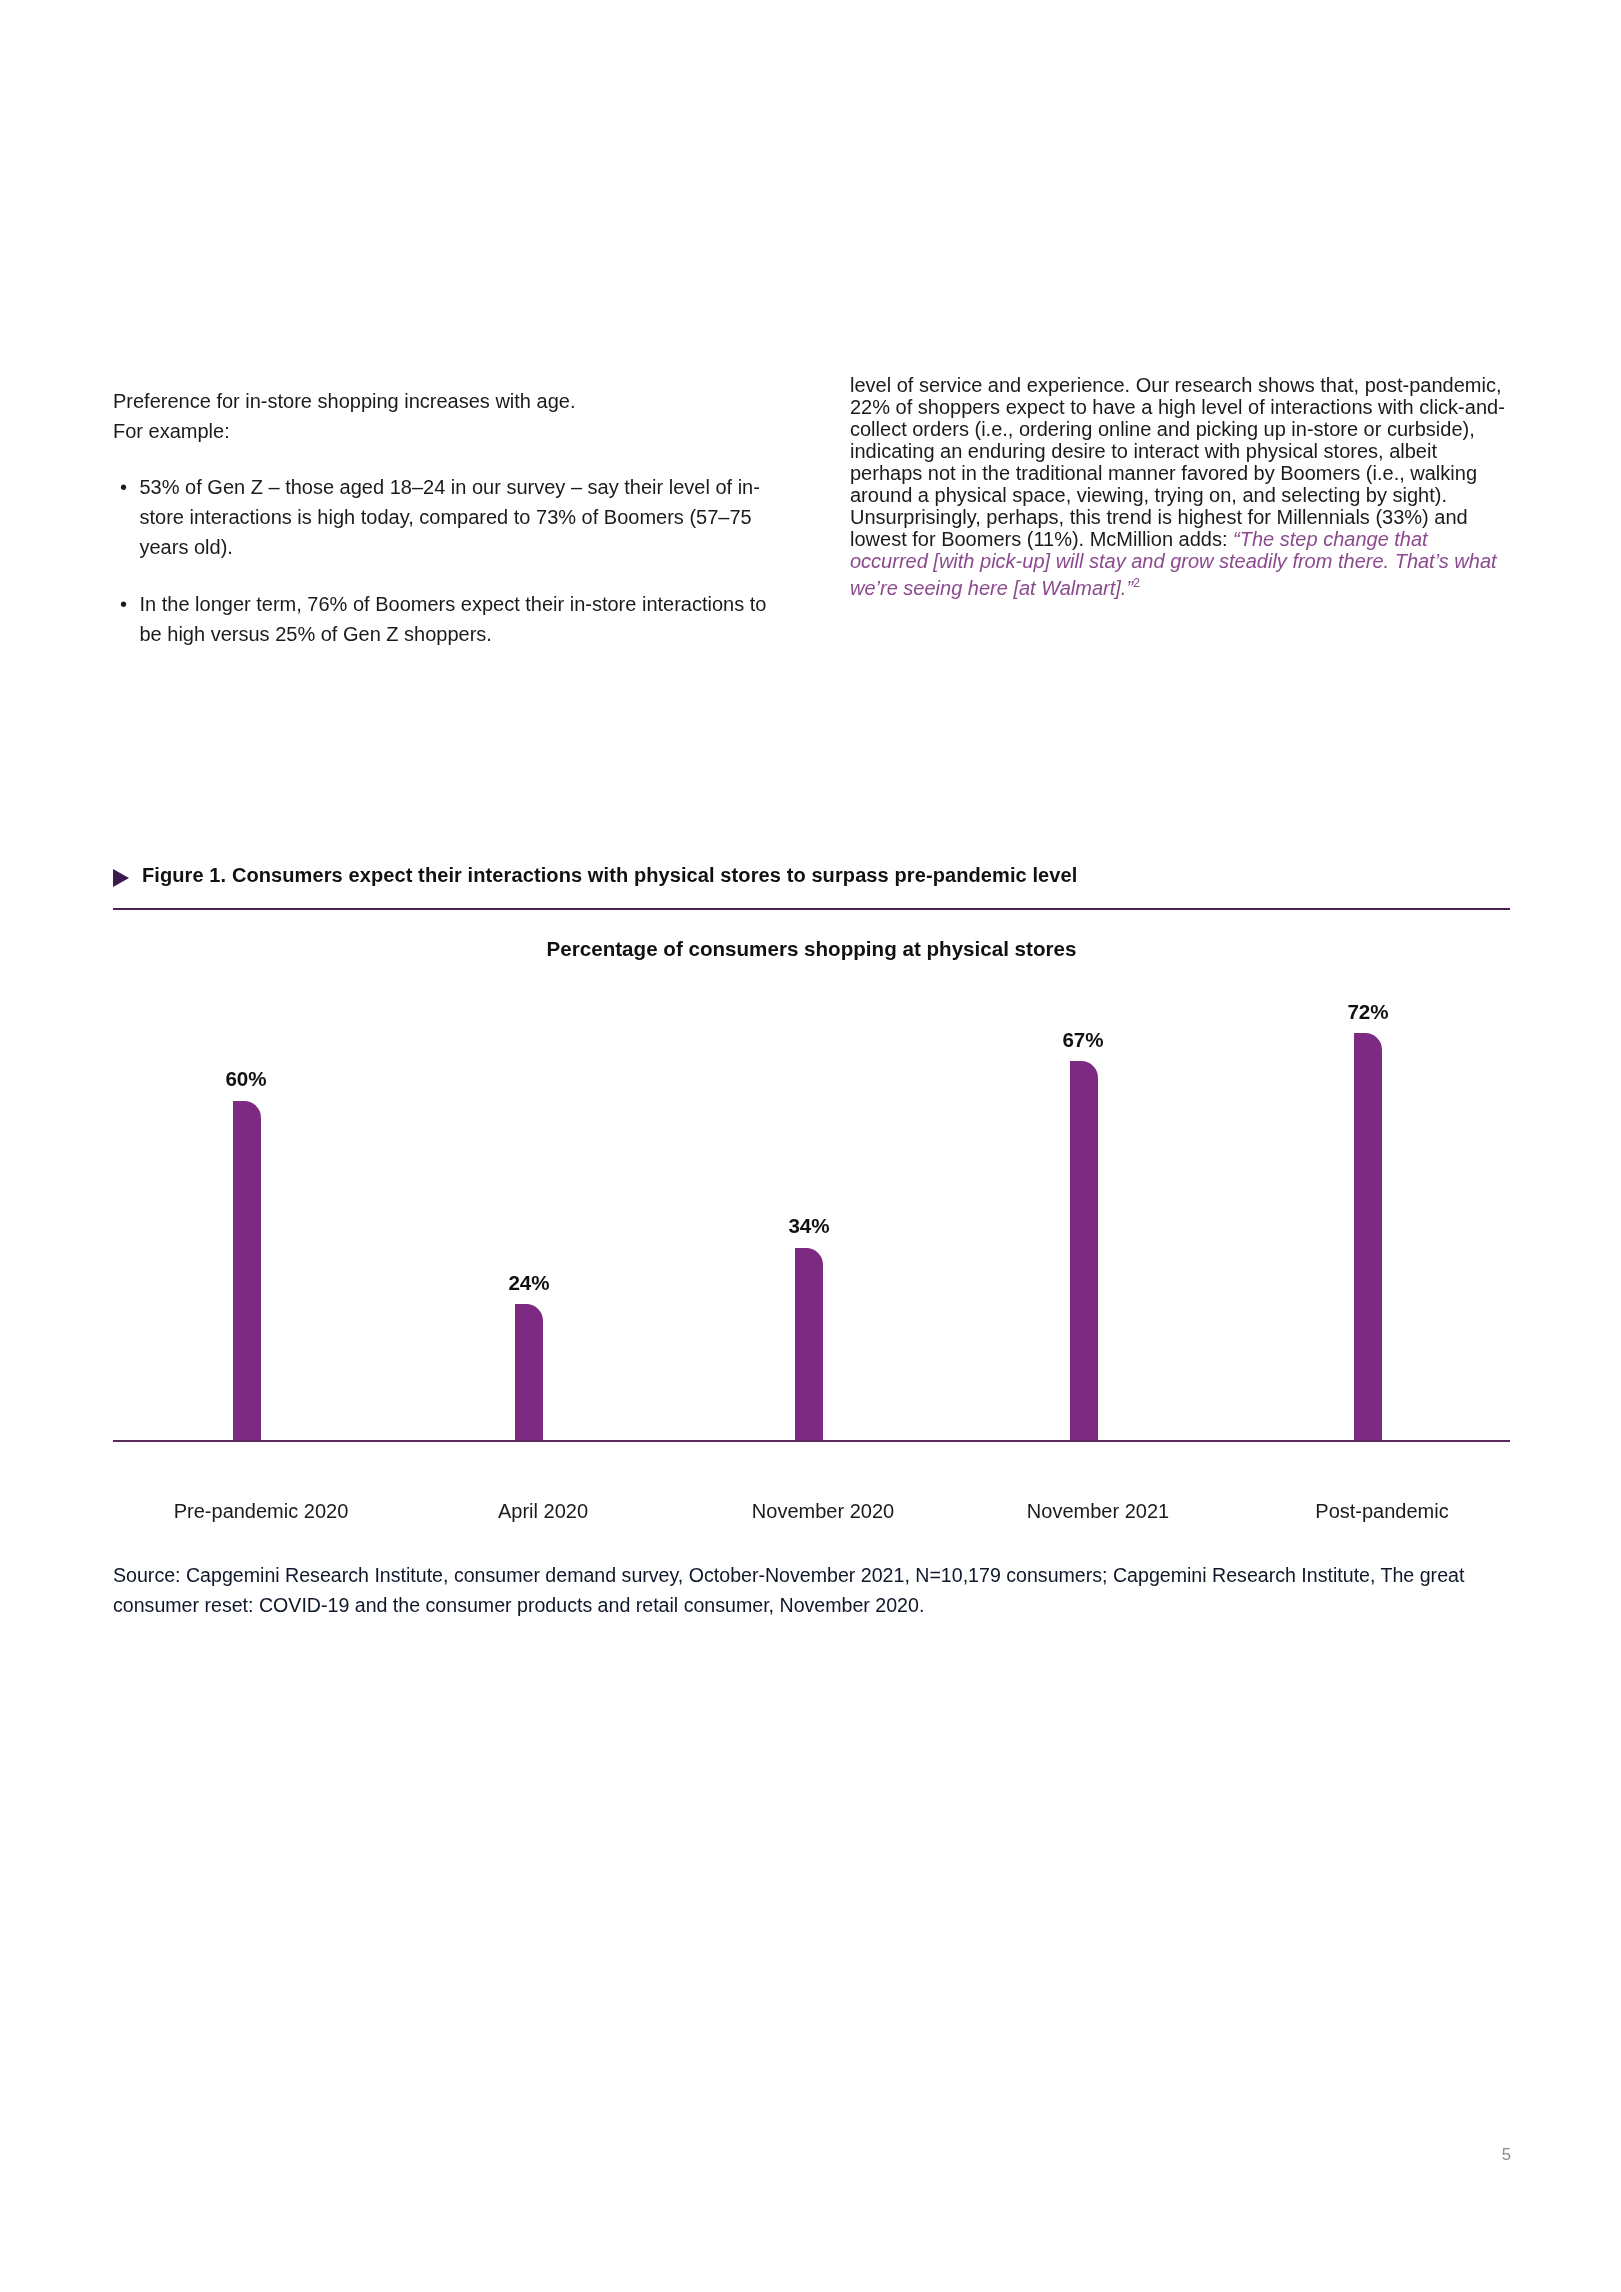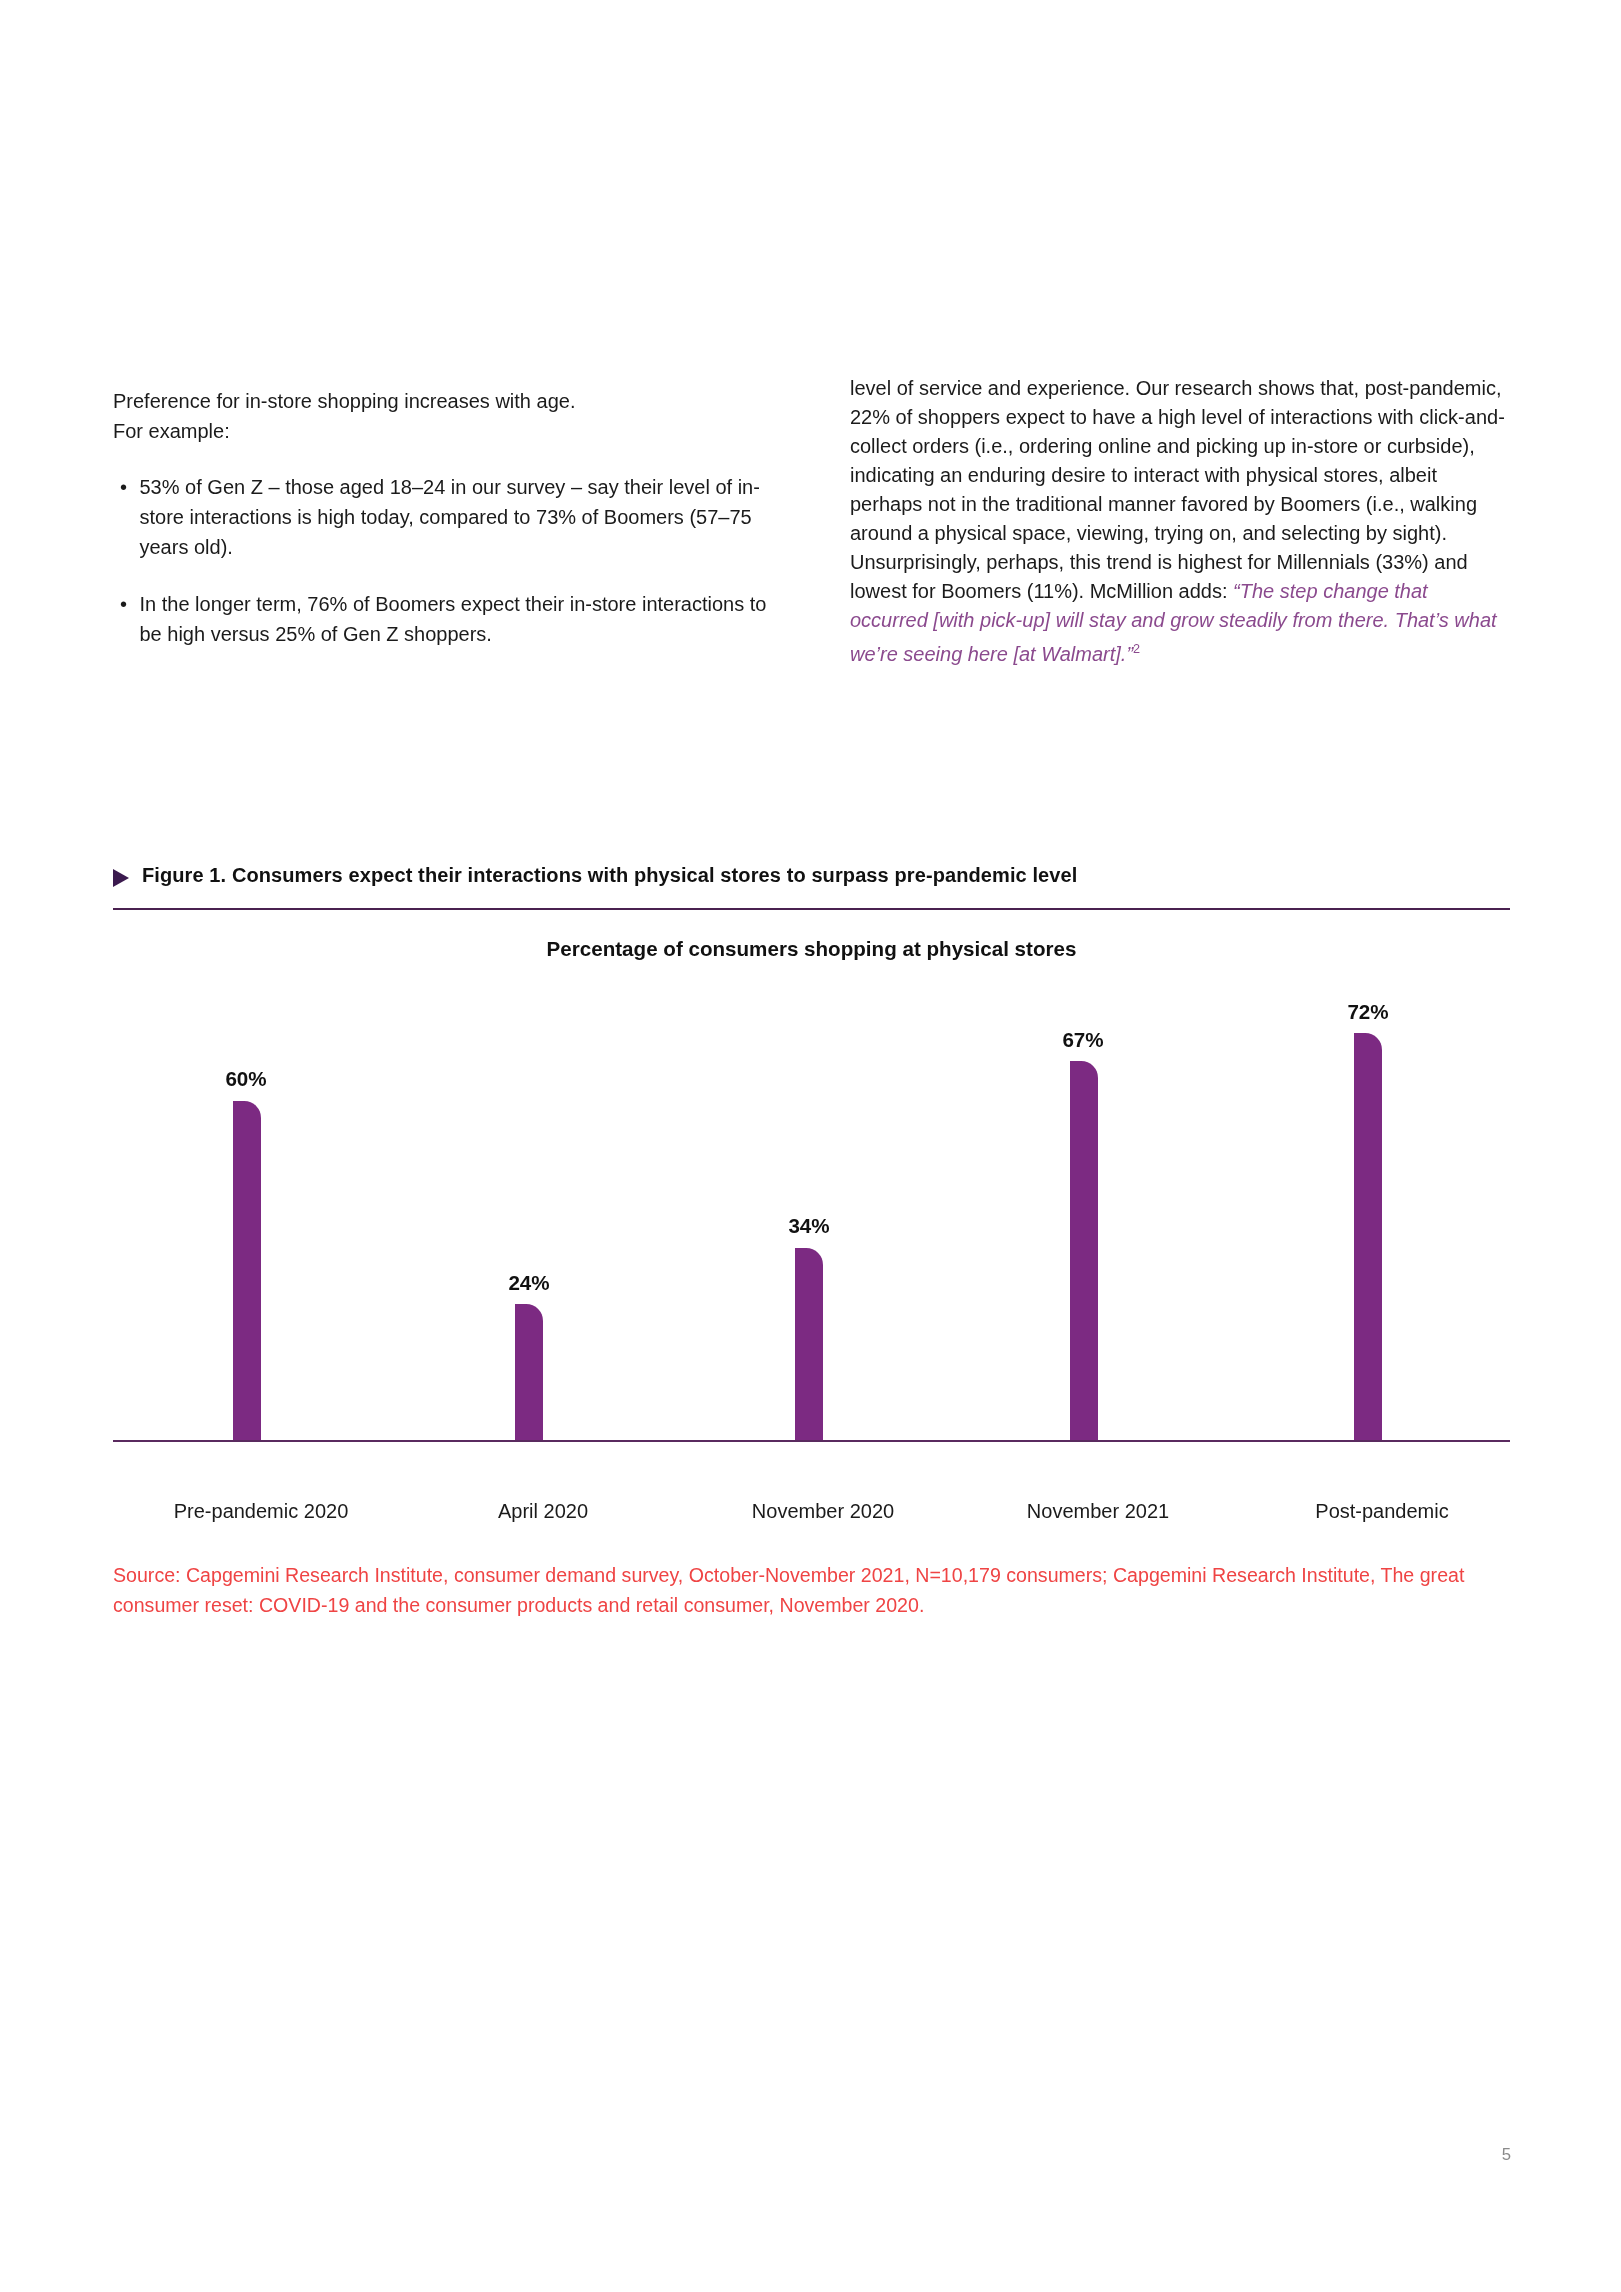--- a/index.html
+++ b/index.html
@@ -61,7 +61,7 @@
 
   .rightflow {
     font-size: 20px;
-    line-height: 29px;
+    line-height: 22px;
     color: #1b1b1b;
     margin: 0;
   }

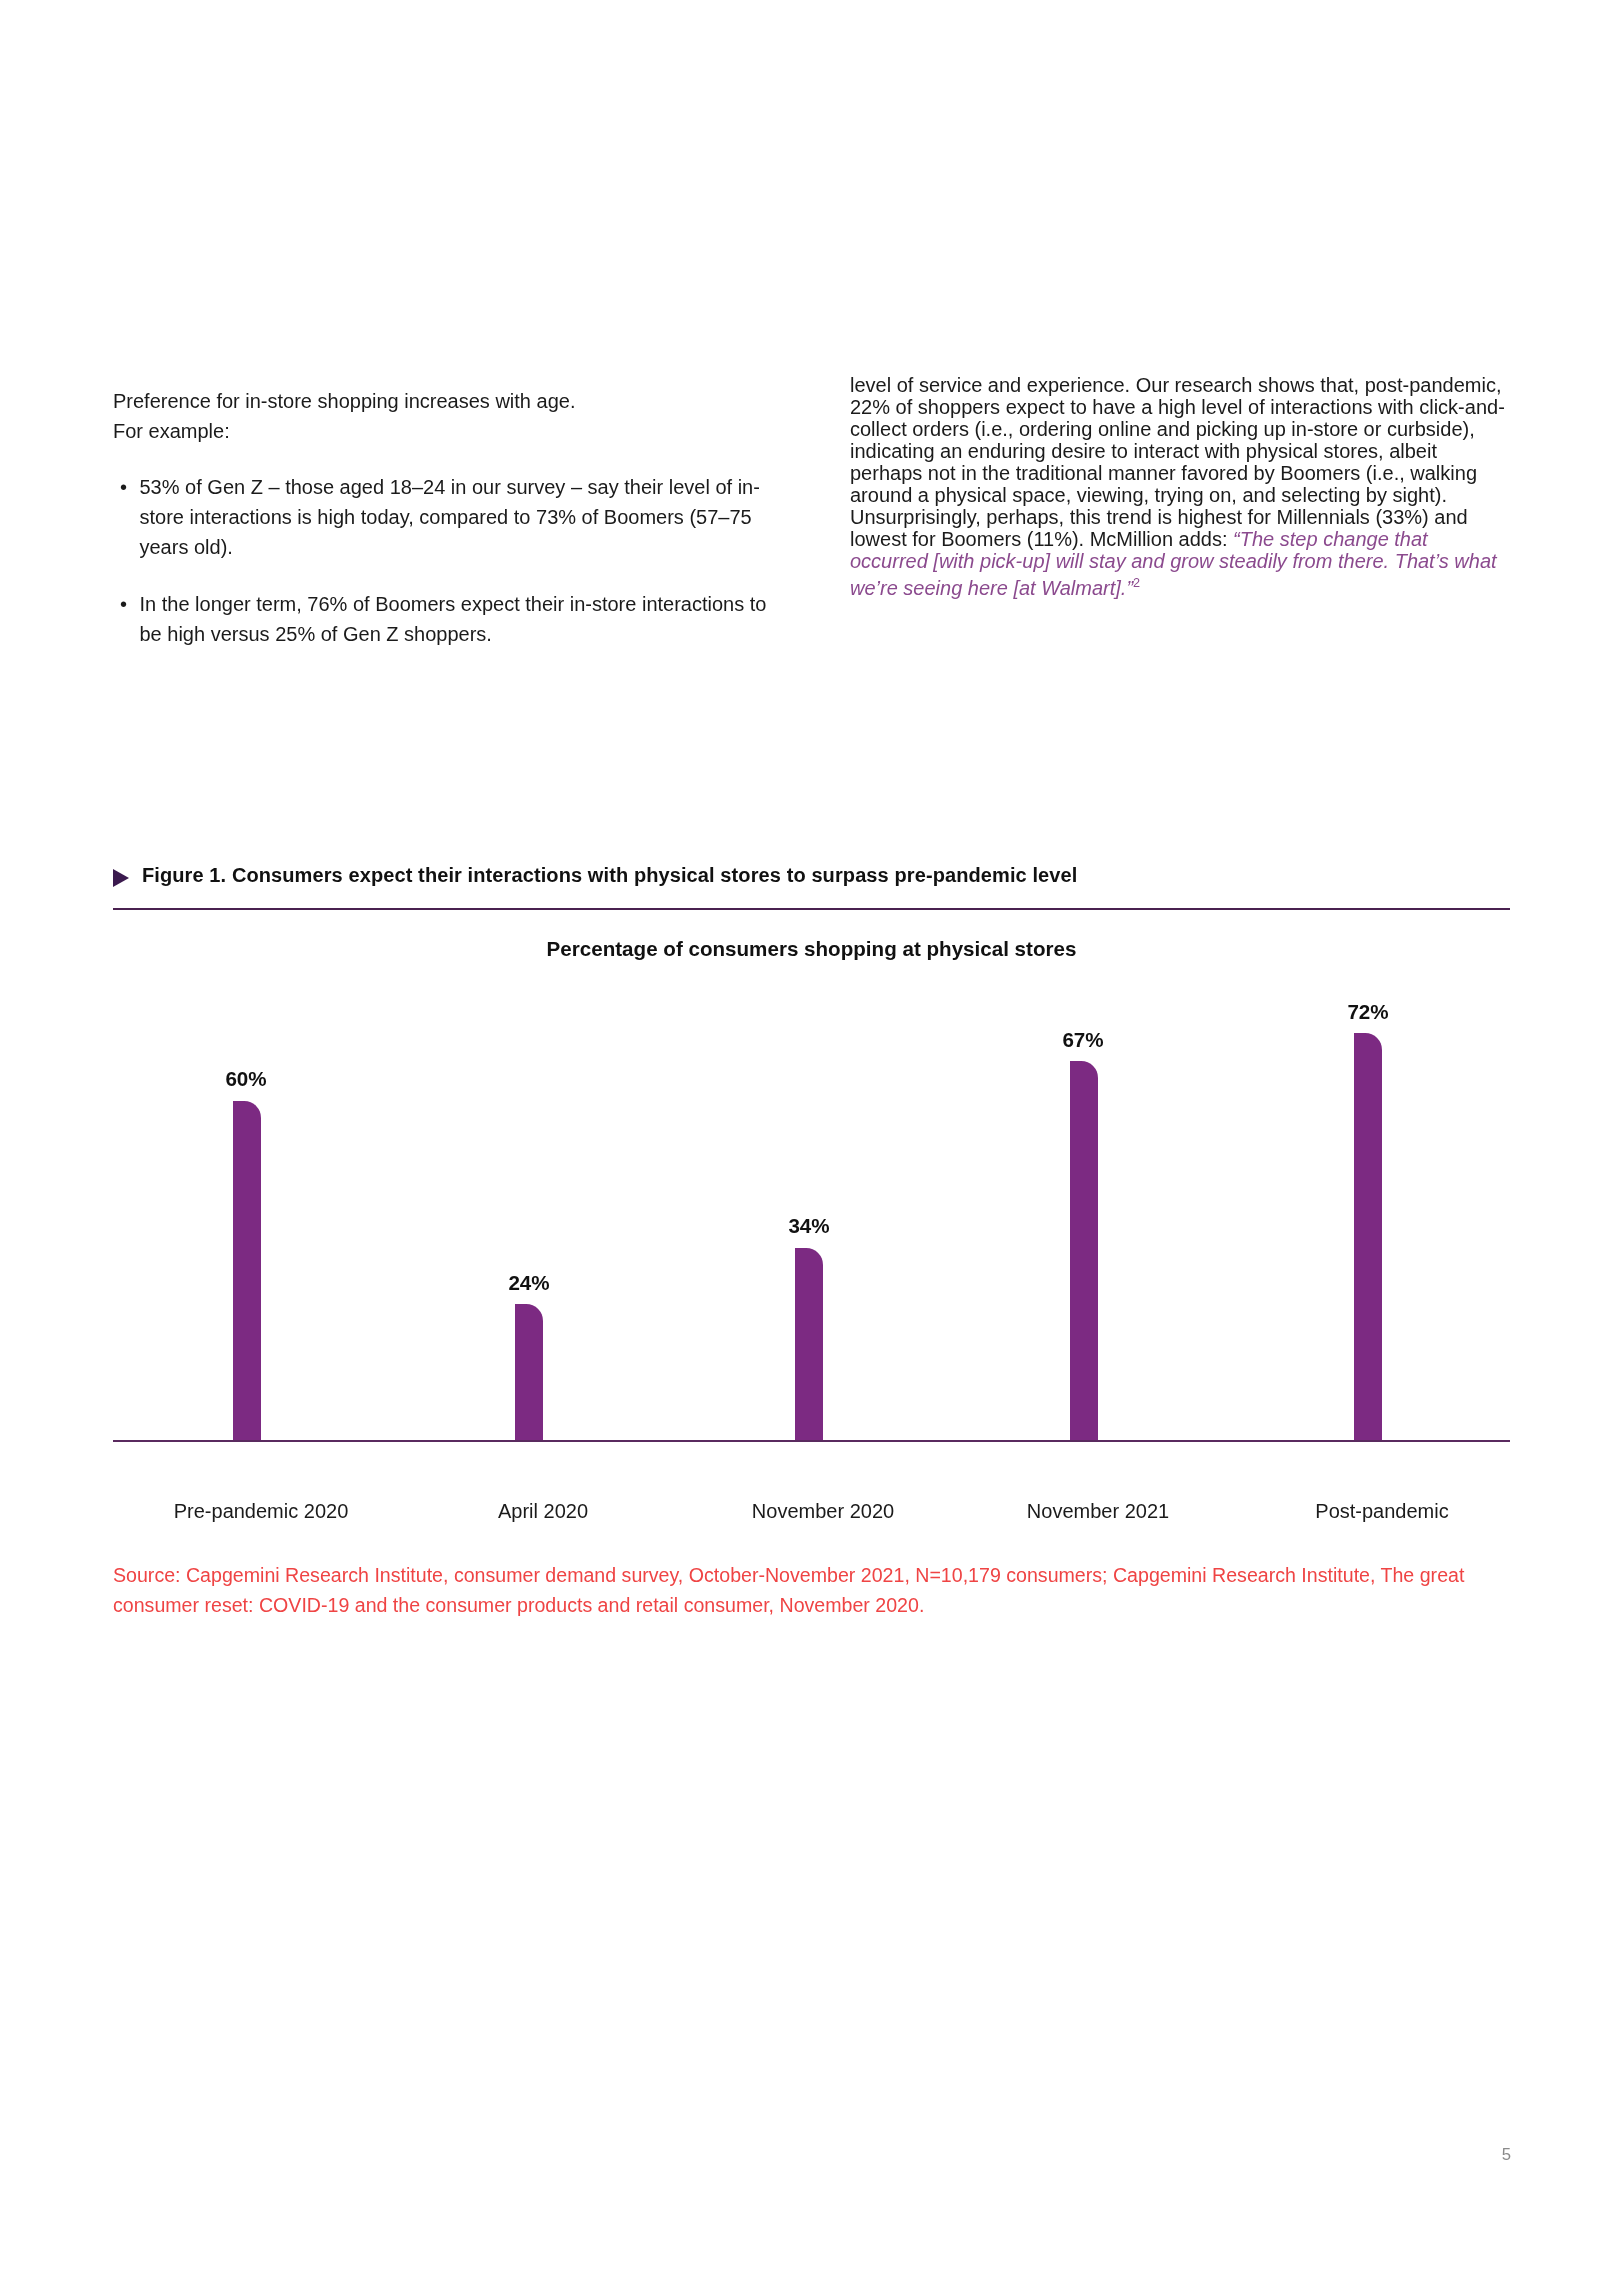--- a/index.html
+++ b/index.html
@@ -176,7 +176,7 @@
     width: 1397px;
     font-size: 19.6px;
     line-height: 30px;
-    color: #ef4444;
+    color: #0f172a;
   }
 
   

